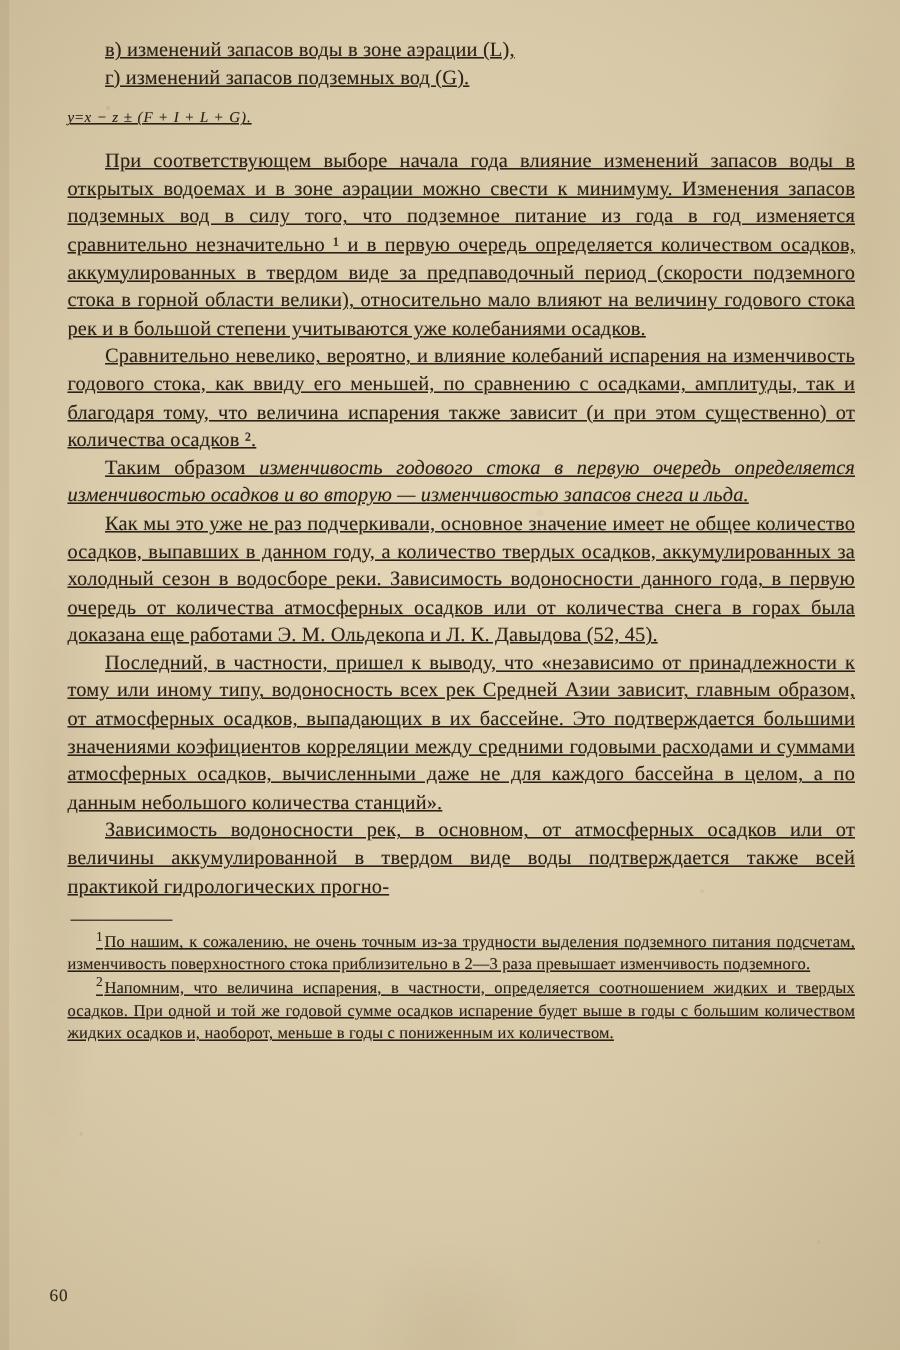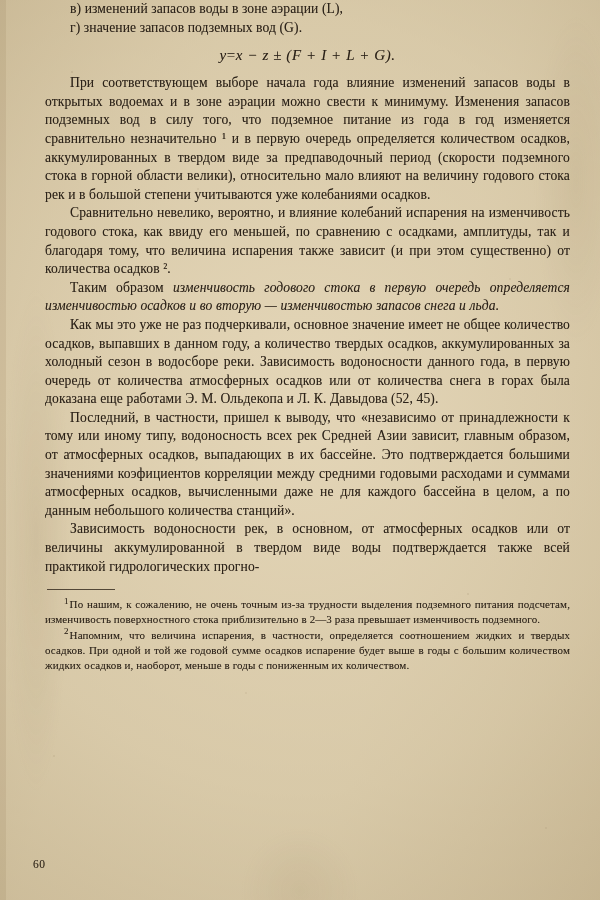--- a/index.html
+++ b/index.html
@@ -62,7 +62,8 @@
   .content {
     position: relative;
     z-index: 2;
-    padding: 0 30px 0 45px;
+    padding: 24px 30px 0 45px;
+    text-decoration: underline;
   }
 
   p {

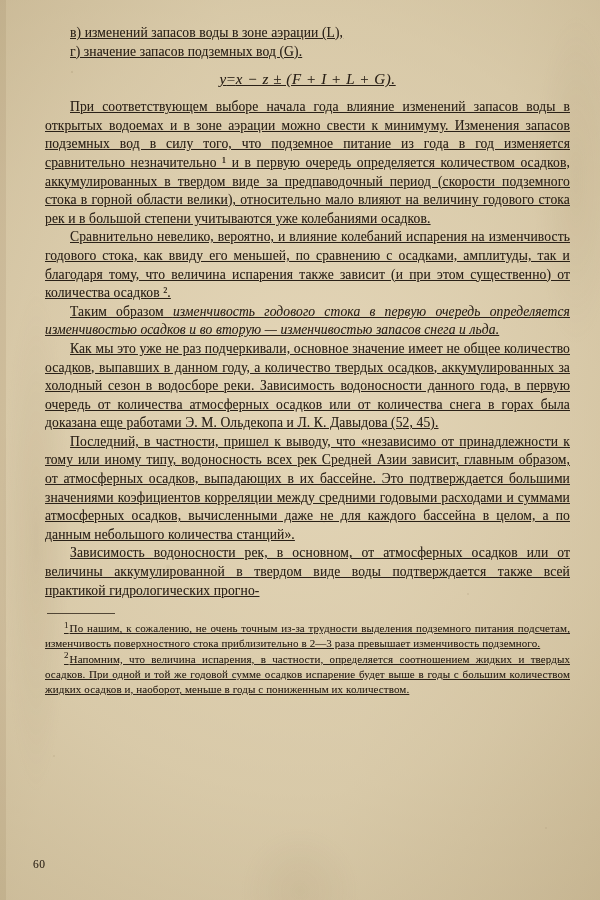--- a/index.html
+++ b/index.html
@@ -139,7 +139,7 @@
   <div class="content">
 
     <p class="list-line">в) изменений запасов воды в зоне аэрации (L),</p>
-    <p class="list-line">г) значение запасов подземных вод (G).</p>
+    <p class="list-line">г) изменений запасов подземных вод (G).</p>
 
 
     <div class="formula">

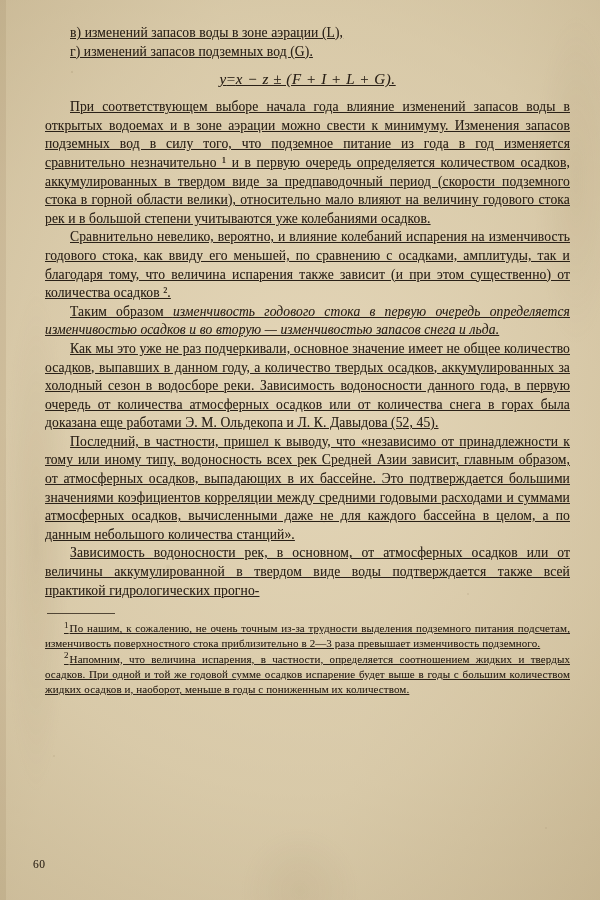--- a/index.html
+++ b/index.html
@@ -80,8 +80,8 @@
   p.list-line { text-indent: 25px; text-align: left; }
 
   .formula {
-    text-align: center;
-    font-size: 15px;
+    text-align: left;
+    font-size: 10px;
     line-height: 30px;
     margin: 3px 0 4px 0;
     font-family: "Liberation Serif", "DejaVu Serif", serif;

